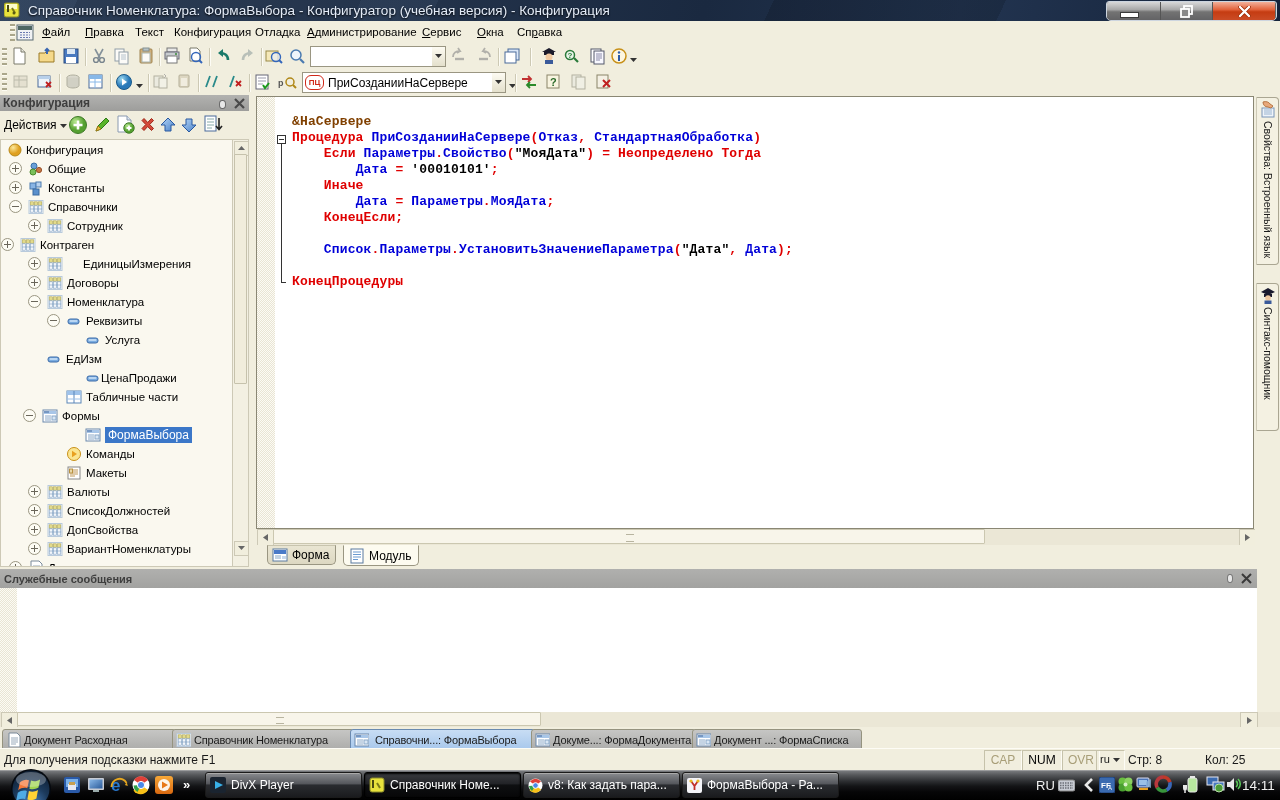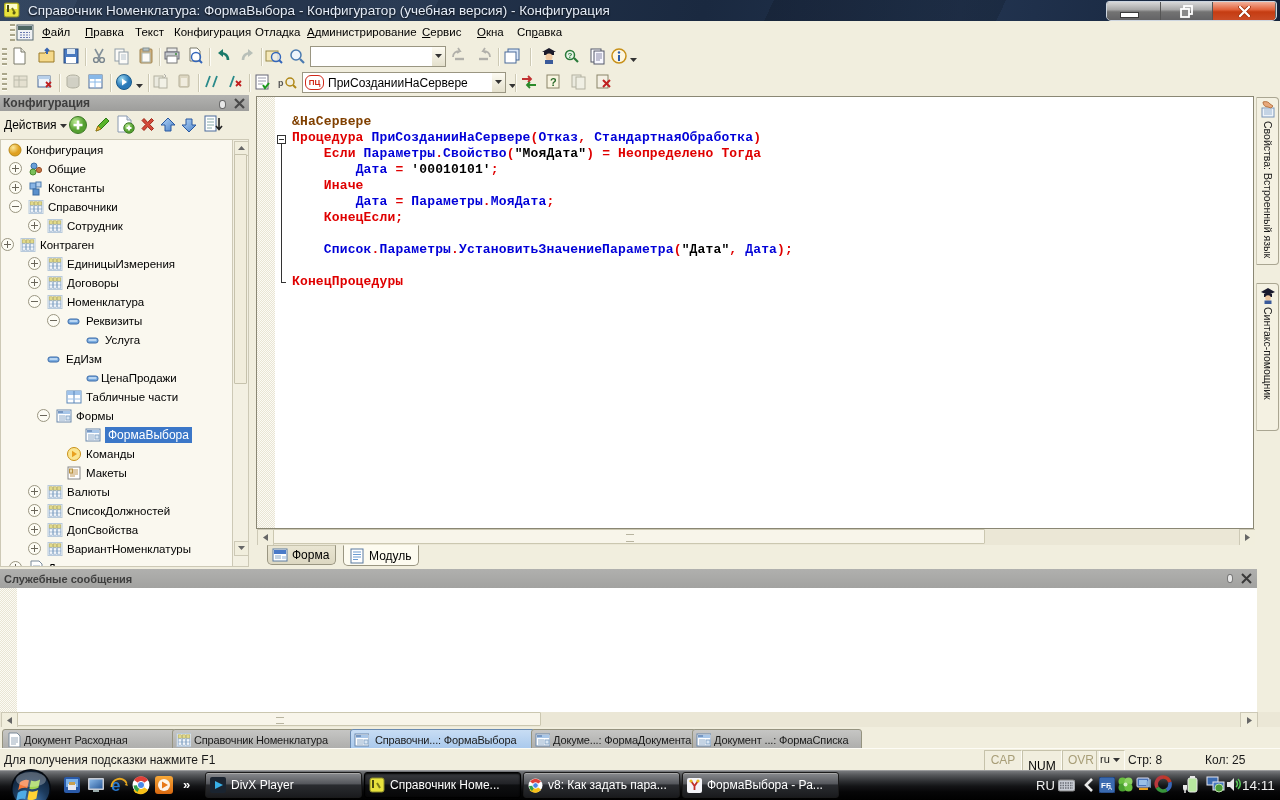--- a/index.html
+++ b/index.html
@@ -451,7 +451,7 @@
       <svg class="ic" width="16" height="16">
         <use href="#tbl"></use>
       </svg>
-      <span style="margin-left:4px">ЕдиницыИзмерения</span>
+      <span style="margin-left:20px">ЕдиницыИзмерения</span>
     </div>
 <div class="trow" style="padding-left:27px">
       <span class="exp pl">

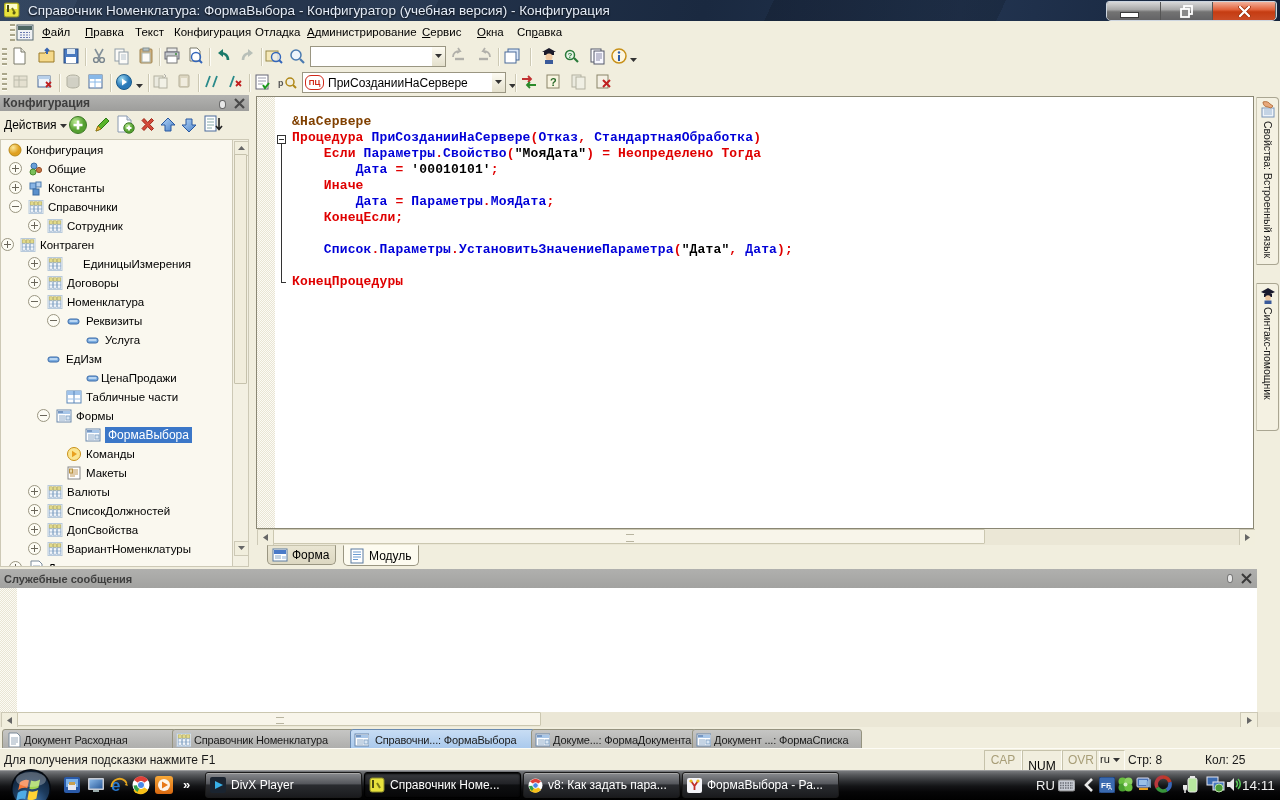--- a/index.html
+++ b/index.html
@@ -508,7 +508,7 @@
       </svg>
       <span style="margin-left:4px">Табличные части</span>
     </div>
-<div class="trow" style="padding-left:36px">
+<div class="trow" style="padding-left:22px">
       <span class="exp">
         <i></i>
       </span>

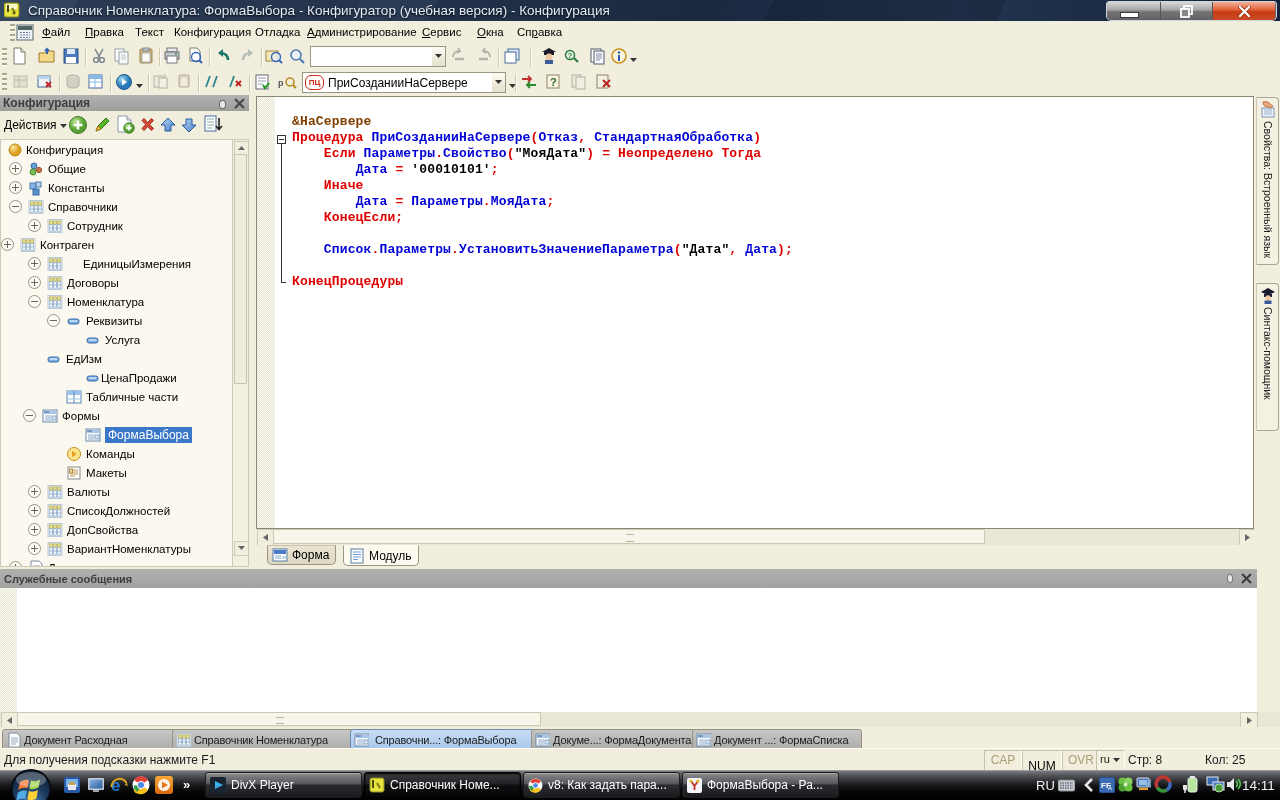--- a/index.html
+++ b/index.html
@@ -753,7 +753,7 @@
 <div class="a" style="left:0;top:748px;width:1280px;height:22px;background:#f1eede;border-top:1px solid #fdfcf5;font-size:12px;color:#1a1a1a">
   <span class="a" style="left:4px;top:4px">Для получения подсказки нажмите F1</span>
   <span class="a" style="left:984px;top:1px;width:36px;height:18px;border-style:solid;border-width:1px;border-color:#c6c2aa #fdfcf5 #fdfcf5 #c6c2aa;border-radius:1px;text-align:center;padding-top:2px;color:#a89e78">CAP</span>
-  <span class="a" style="left:1022px;top:1px;width:38px;height:18px;border-style:solid;border-width:1px;border-color:#c6c2aa #fdfcf5 #fdfcf5 #c6c2aa;border-radius:1px;text-align:center;padding-top:8px;color:#000">NUM</span>
+  <span class="a" style="left:1022px;top:1px;width:38px;height:18px;border-style:solid;border-width:1px;border-color:#c6c2aa #fdfcf5 #fdfcf5 #c6c2aa;border-radius:1px;text-align:center;padding-top:2px;color:#000">NUM</span>
   <span class="a" style="left:1062px;top:1px;width:36px;height:18px;border-style:solid;border-width:1px;border-color:#c6c2aa #fdfcf5 #fdfcf5 #c6c2aa;border-radius:1px;text-align:center;padding-top:2px;color:#a89e78">OVR</span>
   <span class="a" style="left:1096px;top:1px;width:24px;height:18px;border-style:solid;border-width:1px;border-color:#c6c2aa #fdfcf5 #fdfcf5 #c6c2aa;border-radius:1px;padding:2px 0 0 3px;font-size:11px">ru <svg width="7" height="5">
         <path d="M0 0h7L3.5 4z" fill="#333"></path>

